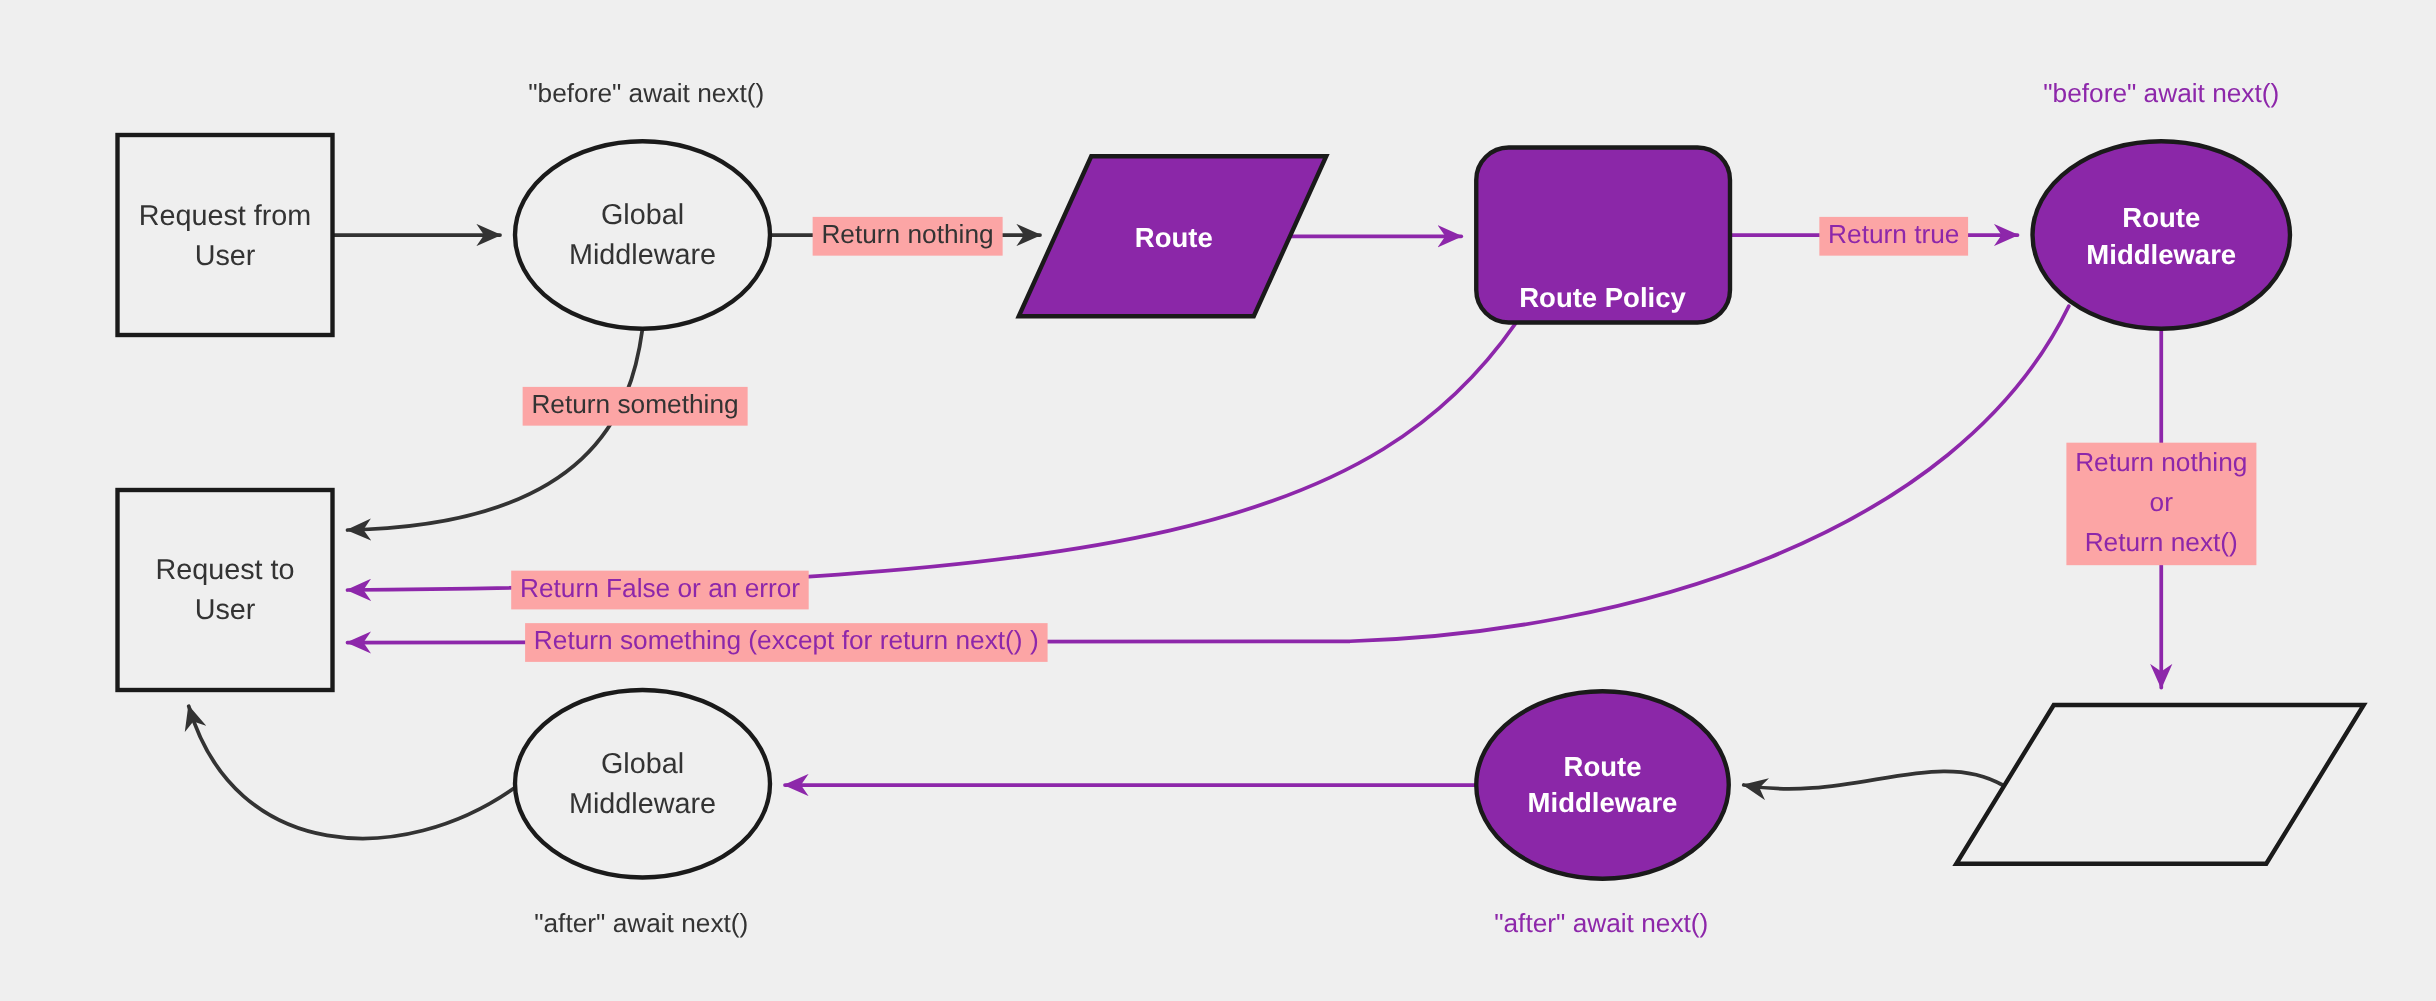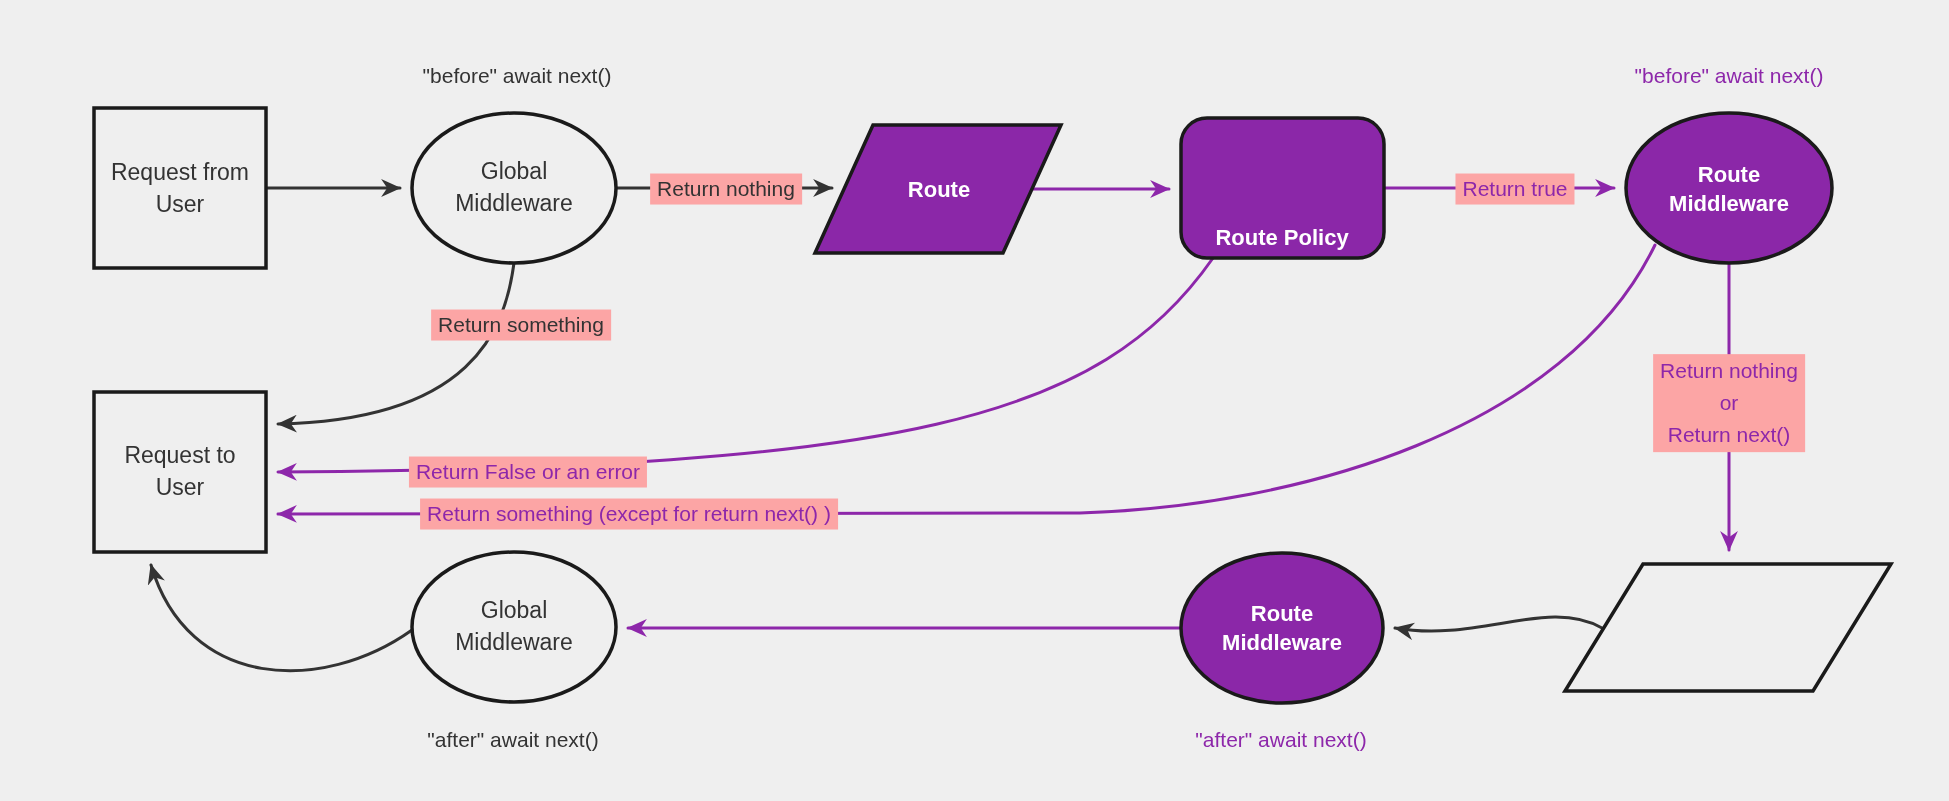--- a/index.html
+++ b/index.html
@@ -95,7 +95,7 @@
   <div class="lbl purple" style="left:1729px; top:76px;">"before" await next()</div>
   <div class="lbl edgebg" style="left:726px; top:189px;">Return nothing</div>
   <div class="lbl purple edgebg" style="left:1515px; top:189px;">Return true</div>
-  <div class="lbl edgebg" style="left:521px; top:325px;">Return something</div>
+  <div class="lbl edgebg" style="left:508px; top:325px;">Return something</div>
   <div class="lbl purple edgebg" style="left:1729px; top:403px; line-height:1.52;">Return nothing
 or
 Return next()</div>

